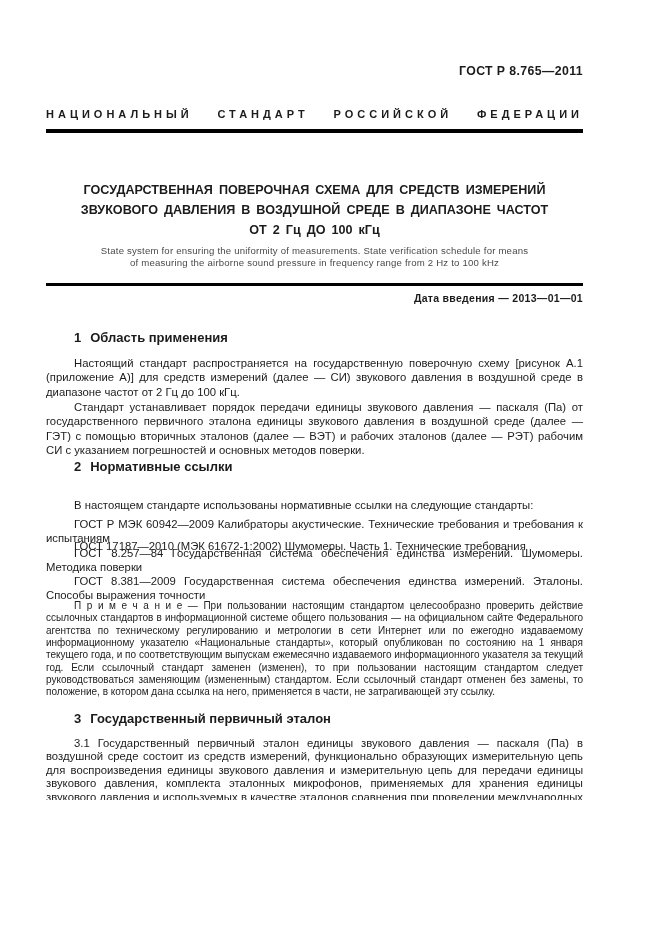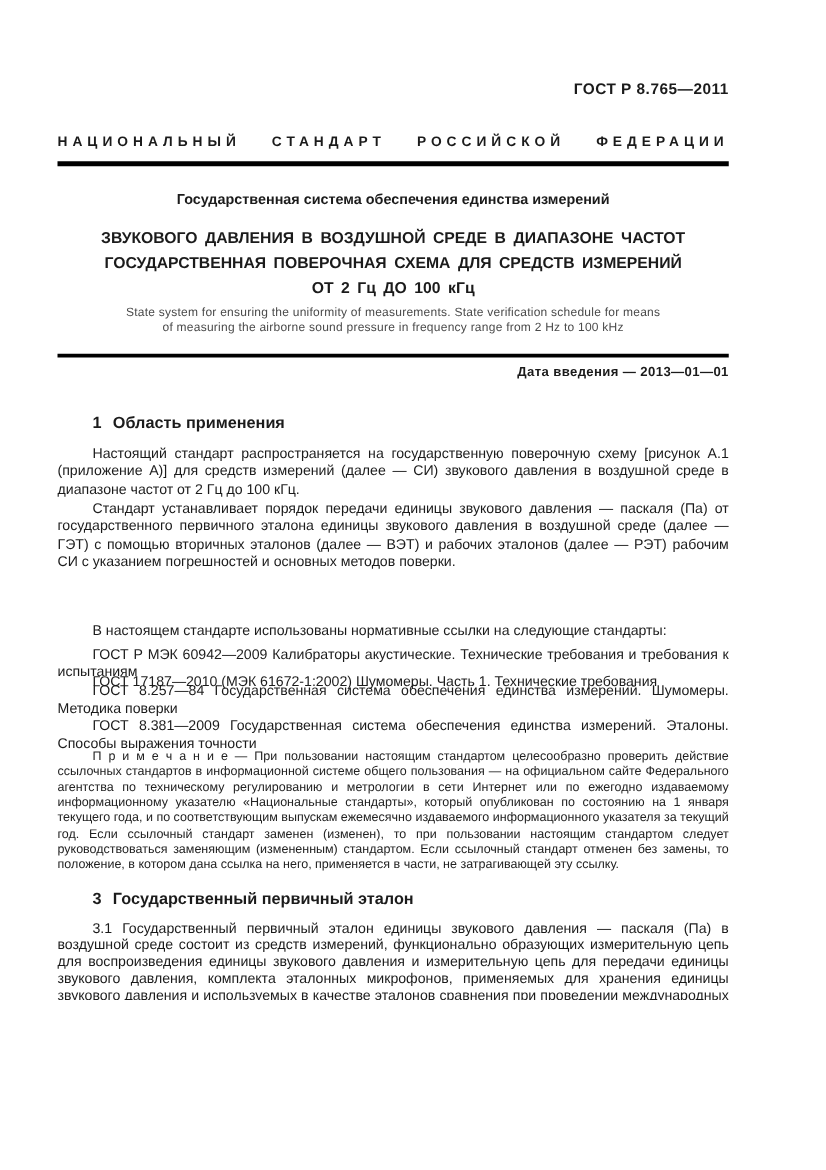--- a/index.html
+++ b/index.html
@@ -51,7 +51,6 @@
 
   <div class="abs rule-thick"></div>
 
-  <div class="abs system-title">Государственная система обеспечения единства измерений</div>
 
   <div class="abs main-title">
     <div>ЗВУКОВОГО ДАВЛЕНИЯ В ВОЗДУШНОЙ СРЕДЕ В ДИАПАЗОНЕ ЧАСТОТ</div>

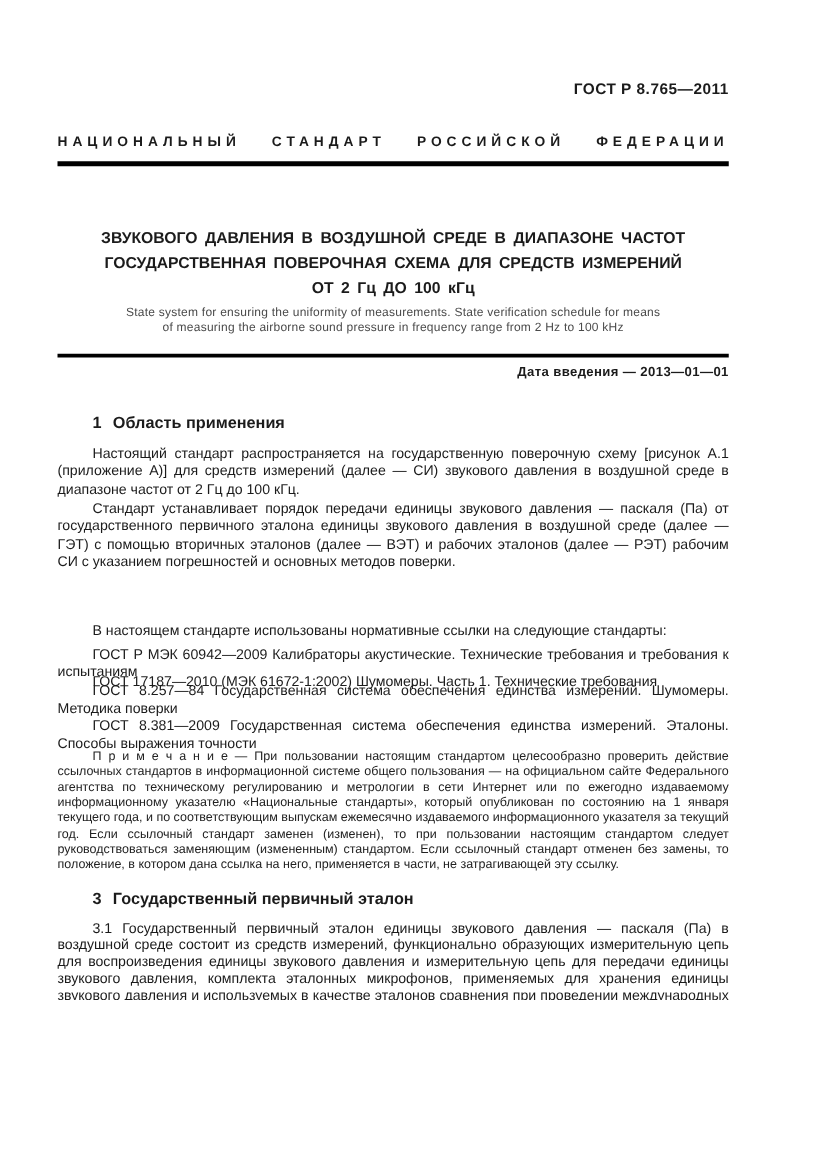--- a/index.html
+++ b/index.html
@@ -53,8 +53,8 @@
 
 
   <div class="abs main-title">
+    <div>ГОСУДАРСТВЕННАЯ ПОВЕРОЧНАЯ СХЕМА ДЛЯ СРЕДСТВ ИЗМЕРЕНИЙ</div>
     <div>ЗВУКОВОГО ДАВЛЕНИЯ В ВОЗДУШНОЙ СРЕДЕ В ДИАПАЗОНЕ ЧАСТОТ</div>
-    <div>ГОСУДАРСТВЕННАЯ ПОВЕРОЧНАЯ СХЕМА ДЛЯ СРЕДСТВ ИЗМЕРЕНИЙ</div>
     <div>ОТ 2 Гц ДО 100 кГц</div>
   </div>
 

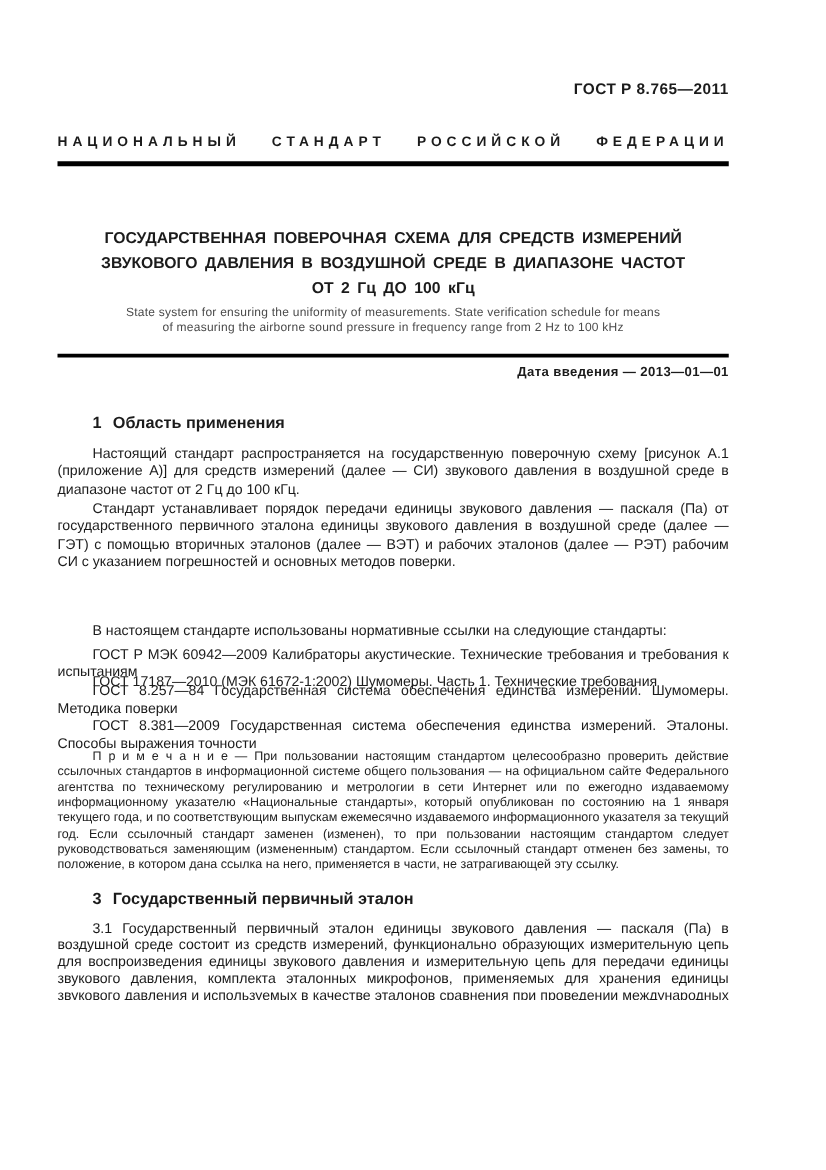--- a/index.html
+++ b/index.html
@@ -73,6 +73,9 @@
   <div class="abs body-p p1">Настоящий стандарт распространяется на государственную поверочную схему [рисунок А.1 (приложение А)] для средств измерений (далее — СИ) звукового давления в воздушной среде в диапазоне частот от 2 Гц до 100 кГц.</div>
   <div class="abs body-p p2">Стандарт устанавливает порядок передачи единицы звукового давления — паскаля (Па) от государственного первичного эталона единицы звукового давления в воздушной среде (далее — ГЭТ) с помощью вторичных эталонов (далее — ВЭТ) и рабочих эталонов (далее — РЭТ) рабочим СИ с указанием погрешностей и основных методов поверки.</div>
 
+  <div class="abs sec-heading h2">
+    <span class="num">2</span><span>Нормативные ссылки</span>
+  </div>
   <div class="abs body-p refs-intro">В настоящем стандарте использованы нормативные ссылки на следующие стандарты:</div>
   <div class="abs body-p item0">ГОСТ 17187—2010 (МЭК 61672-1:2002) Шумомеры. Часть 1. Технические требования</div>
   <div class="abs body-p item1">ГОСТ Р МЭК 60942—2009 Калибраторы акустические. Технические требования и требования к испытаниям</div>

